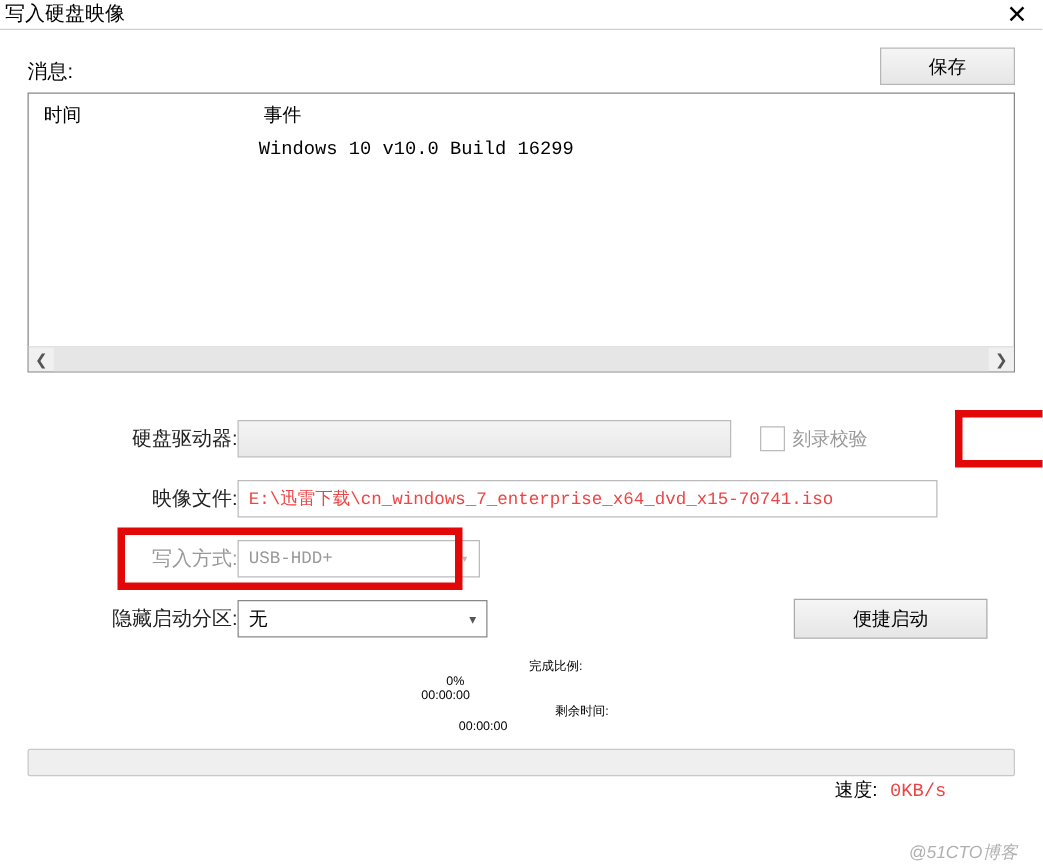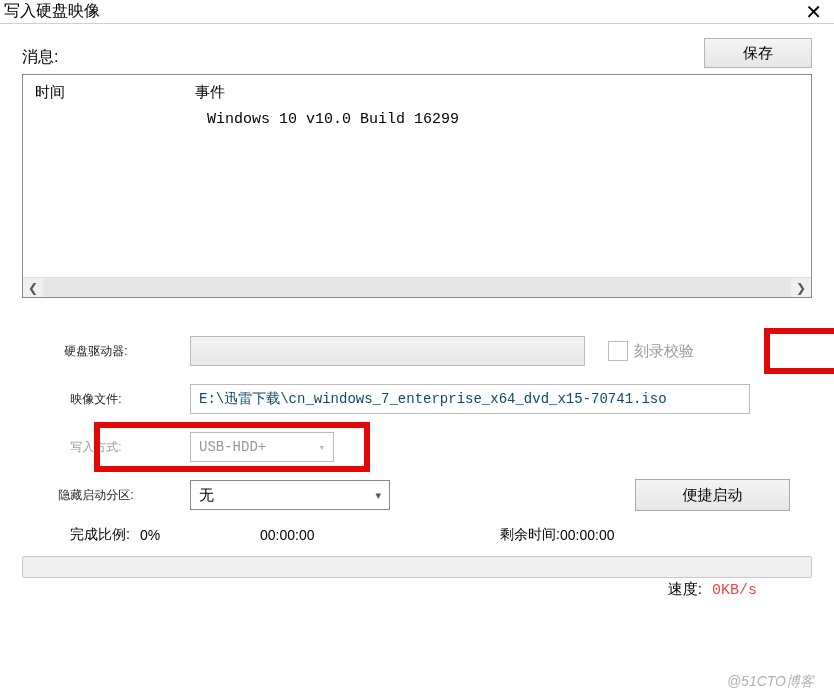--- a/index.html
+++ b/index.html
@@ -62,6 +62,7 @@
       height: 34px;
       align-items: center;
       font-size: 15px;
+      gap: 16px;
     }
     .col-time {
       width: 168px;

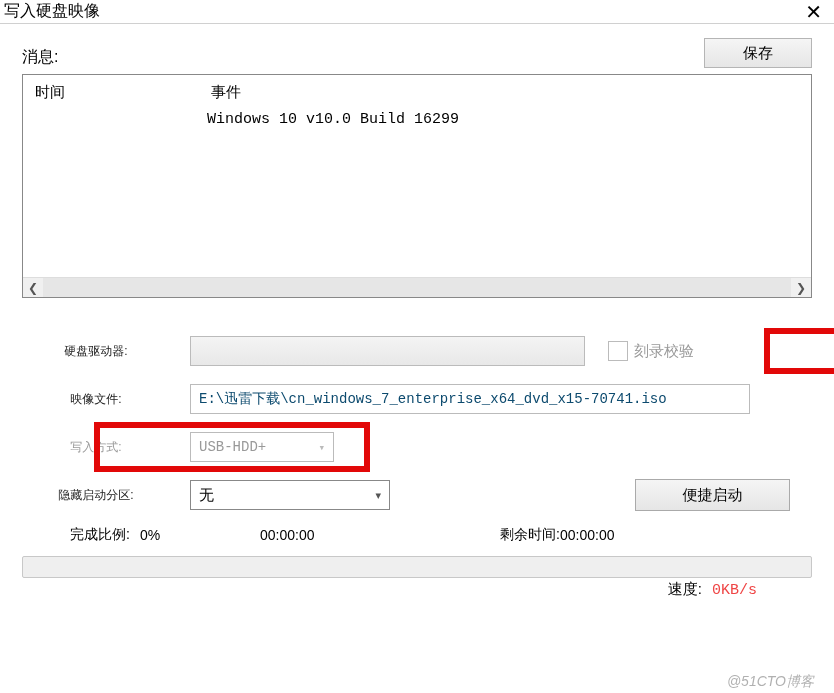--- a/index.html
+++ b/index.html
@@ -115,9 +115,9 @@
     }
     .form-label {
       width: 168px;
-      text-align: center;
-      padding-right: 20px;
-      font-size: 12px;
+      text-align: right;
+      padding-right: 0;
+      font-size: 16px;
       color: #222;
     }
     .form-field {

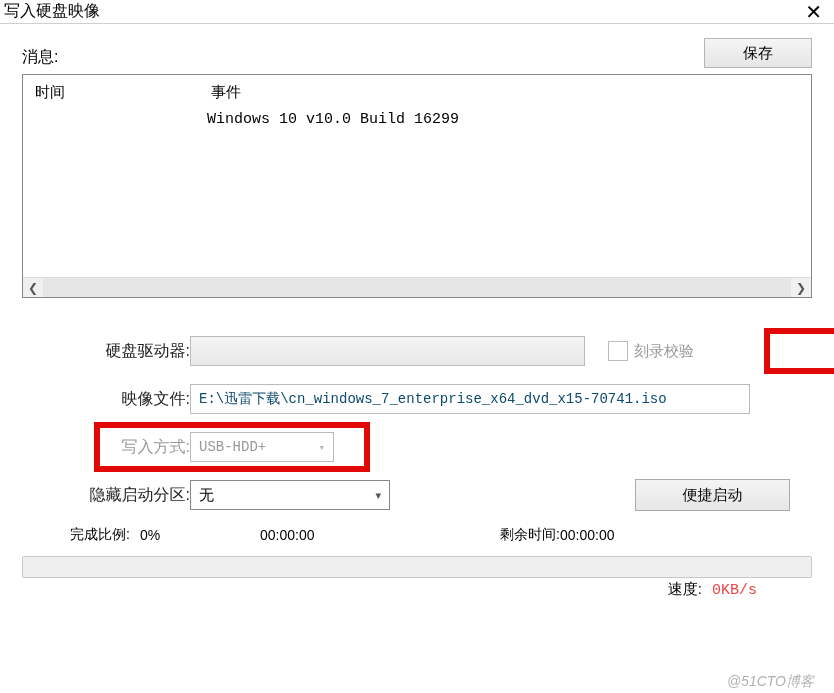--- a/index.html
+++ b/index.html
@@ -164,7 +164,7 @@
       padding: 0 8px;
       font-family: "Courier New", monospace;
       font-size: 14px;
-      color: #0c4a6e;
+      color: #ef4444;
       background: #fff;
     }
     .write-mode-wrap {

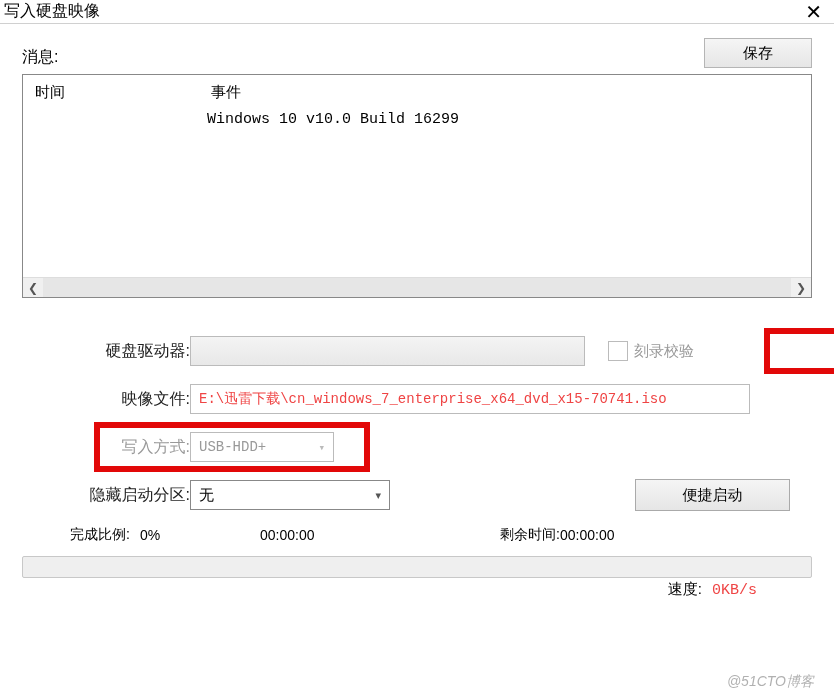--- a/index.html
+++ b/index.html
@@ -180,7 +180,7 @@
       pointer-events: none;
     }
     .write-select {
-      width: 144px;
+      width: 194px;
       height: 30px;
       background: #fff;
       border: 1px solid #bbb;

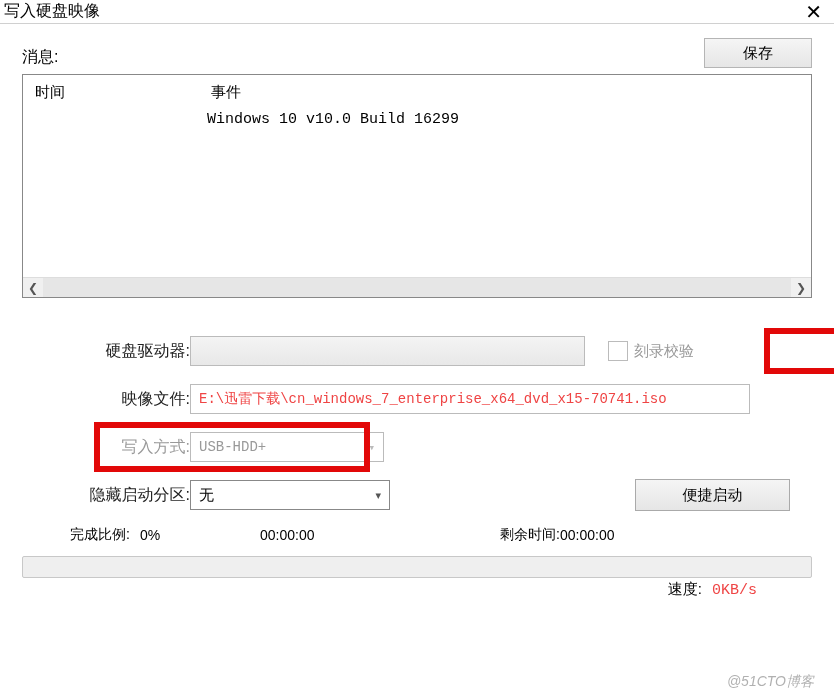--- a/index.html
+++ b/index.html
@@ -229,7 +229,8 @@
       display: flex;
       align-items: center;
       margin-top: 10px;
-      font-size: 14px;
+      font-size: 10px;
+      flex-direction: column;
     }
     .stat-label {
       text-align: right;

